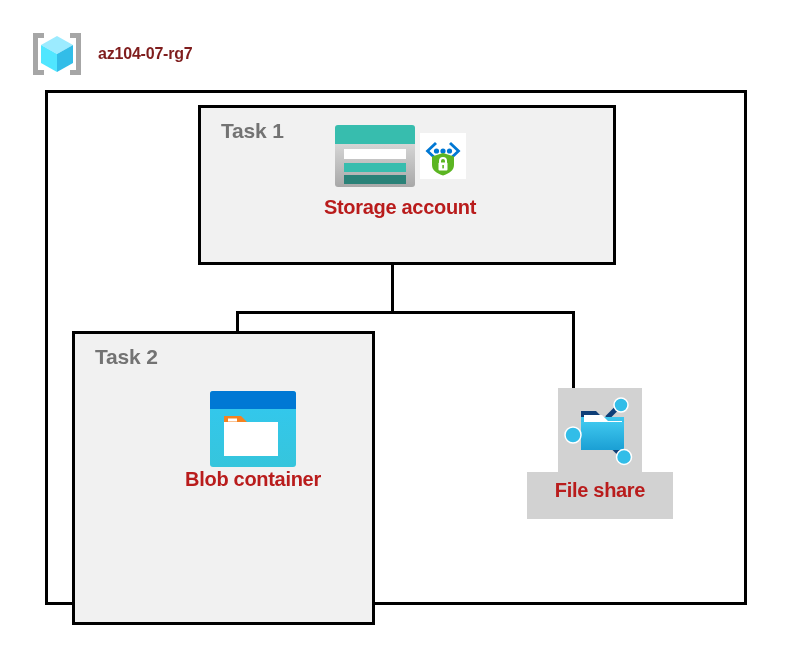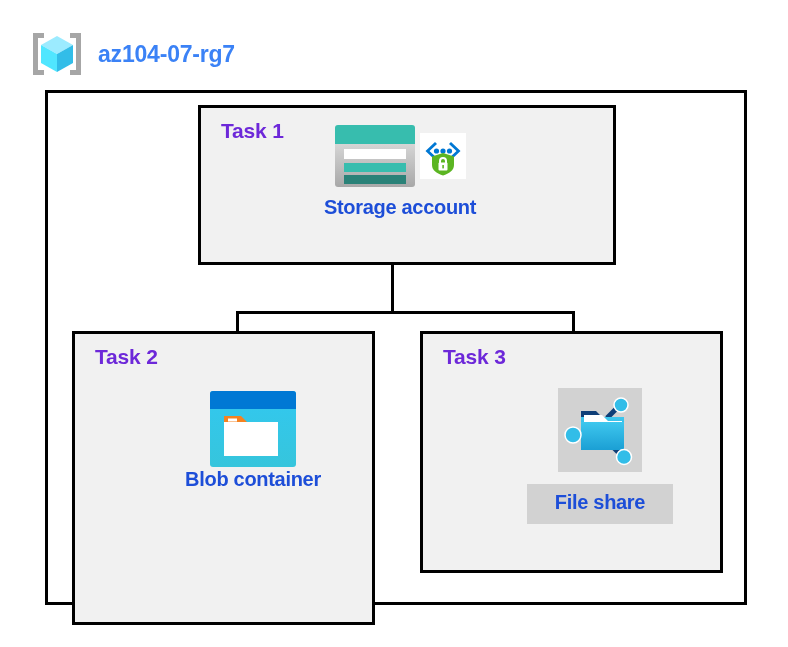--- a/index.html
+++ b/index.html
@@ -34,9 +34,9 @@
     display: block;
   }
   .rg-title {
-    font-size: 23px;
+    font-size: 16px;
     font-weight: bold;
-    color: #3b82f6;
+    color: #7f1d1d;
     letter-spacing: -0.2px;
     white-space: nowrap;
   }

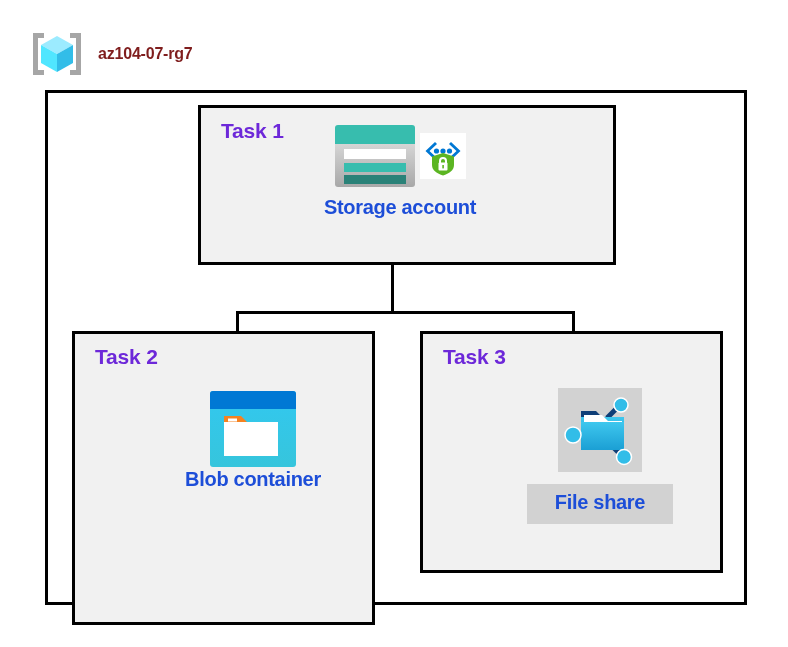--- a/index.html
+++ b/index.html
@@ -70,7 +70,7 @@
     top: 11px;
     font-size: 21px;
     font-weight: bold;
-    color: #6d28d9;
+    color: #737373;
     letter-spacing: -0.2px;
     white-space: nowrap;
   }

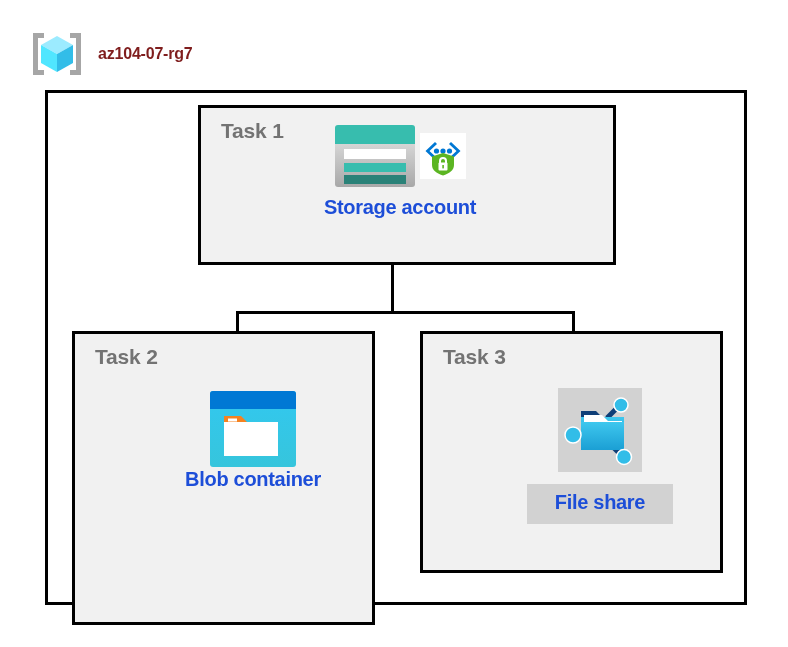--- a/index.html
+++ b/index.html
@@ -85,7 +85,7 @@
   .node-caption {
     font-size: 20px;
     font-weight: bold;
-    color: #1d4ed8;
+    color: #b91c1c;
     white-space: nowrap;
     letter-spacing: -0.3px;
   }

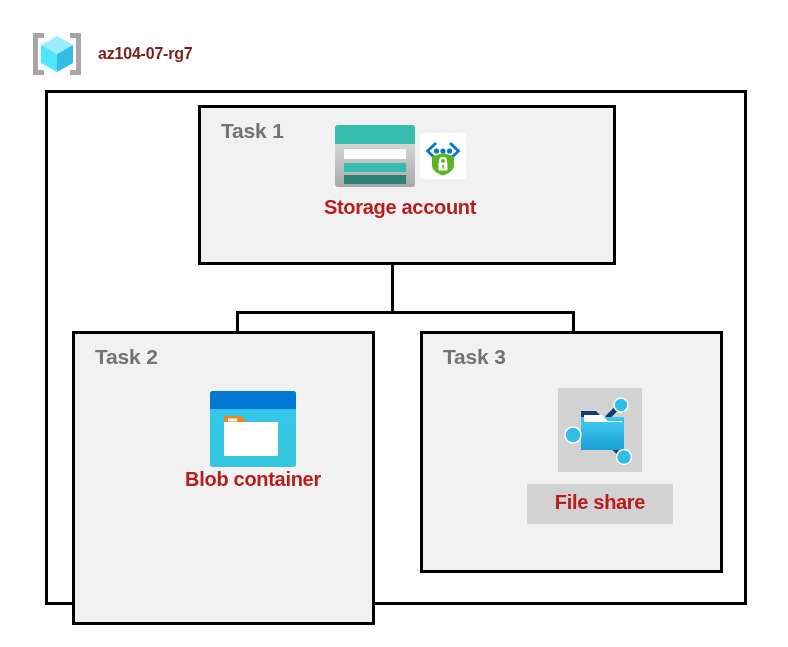--- a/index.html
+++ b/index.html
@@ -233,9 +233,6 @@
     <span class="node-caption">Blob container</span>
   </div>
 
-  <div class="task-box task-3">
-    <span class="task-label">Task 3</span>
-  </div>
 
   <div class="node node-fileshare">
     <span class="icon-hl">

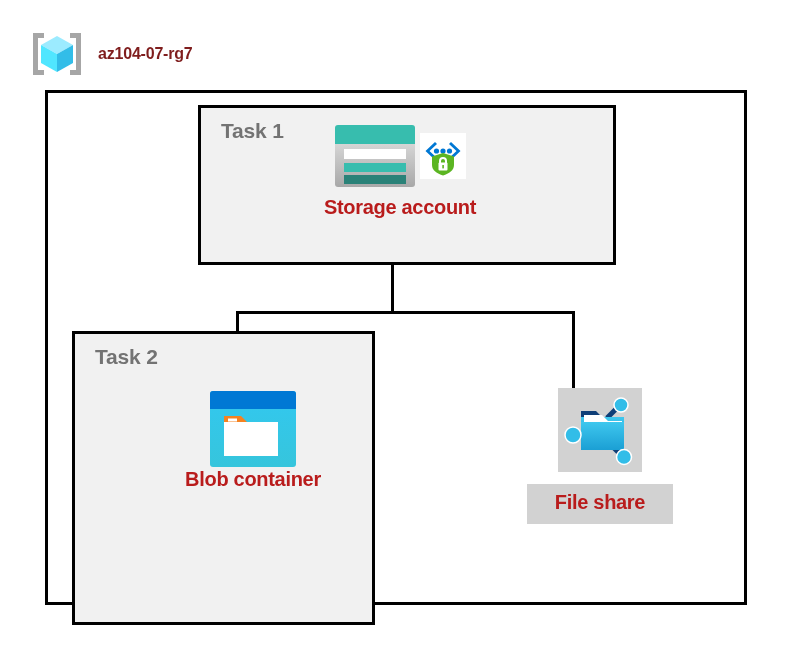--- a/index.html
+++ b/index.html
@@ -115,8 +115,8 @@
   }
   .node-fileshare .caption-hl {
     background: #d2d2d2;
-    padding: 7px 28px 10px 28px;
-    margin-top: 12px;
+    padding: 7px 28px 17px 28px;
+    margin-top: 0px;
   }
 
   

